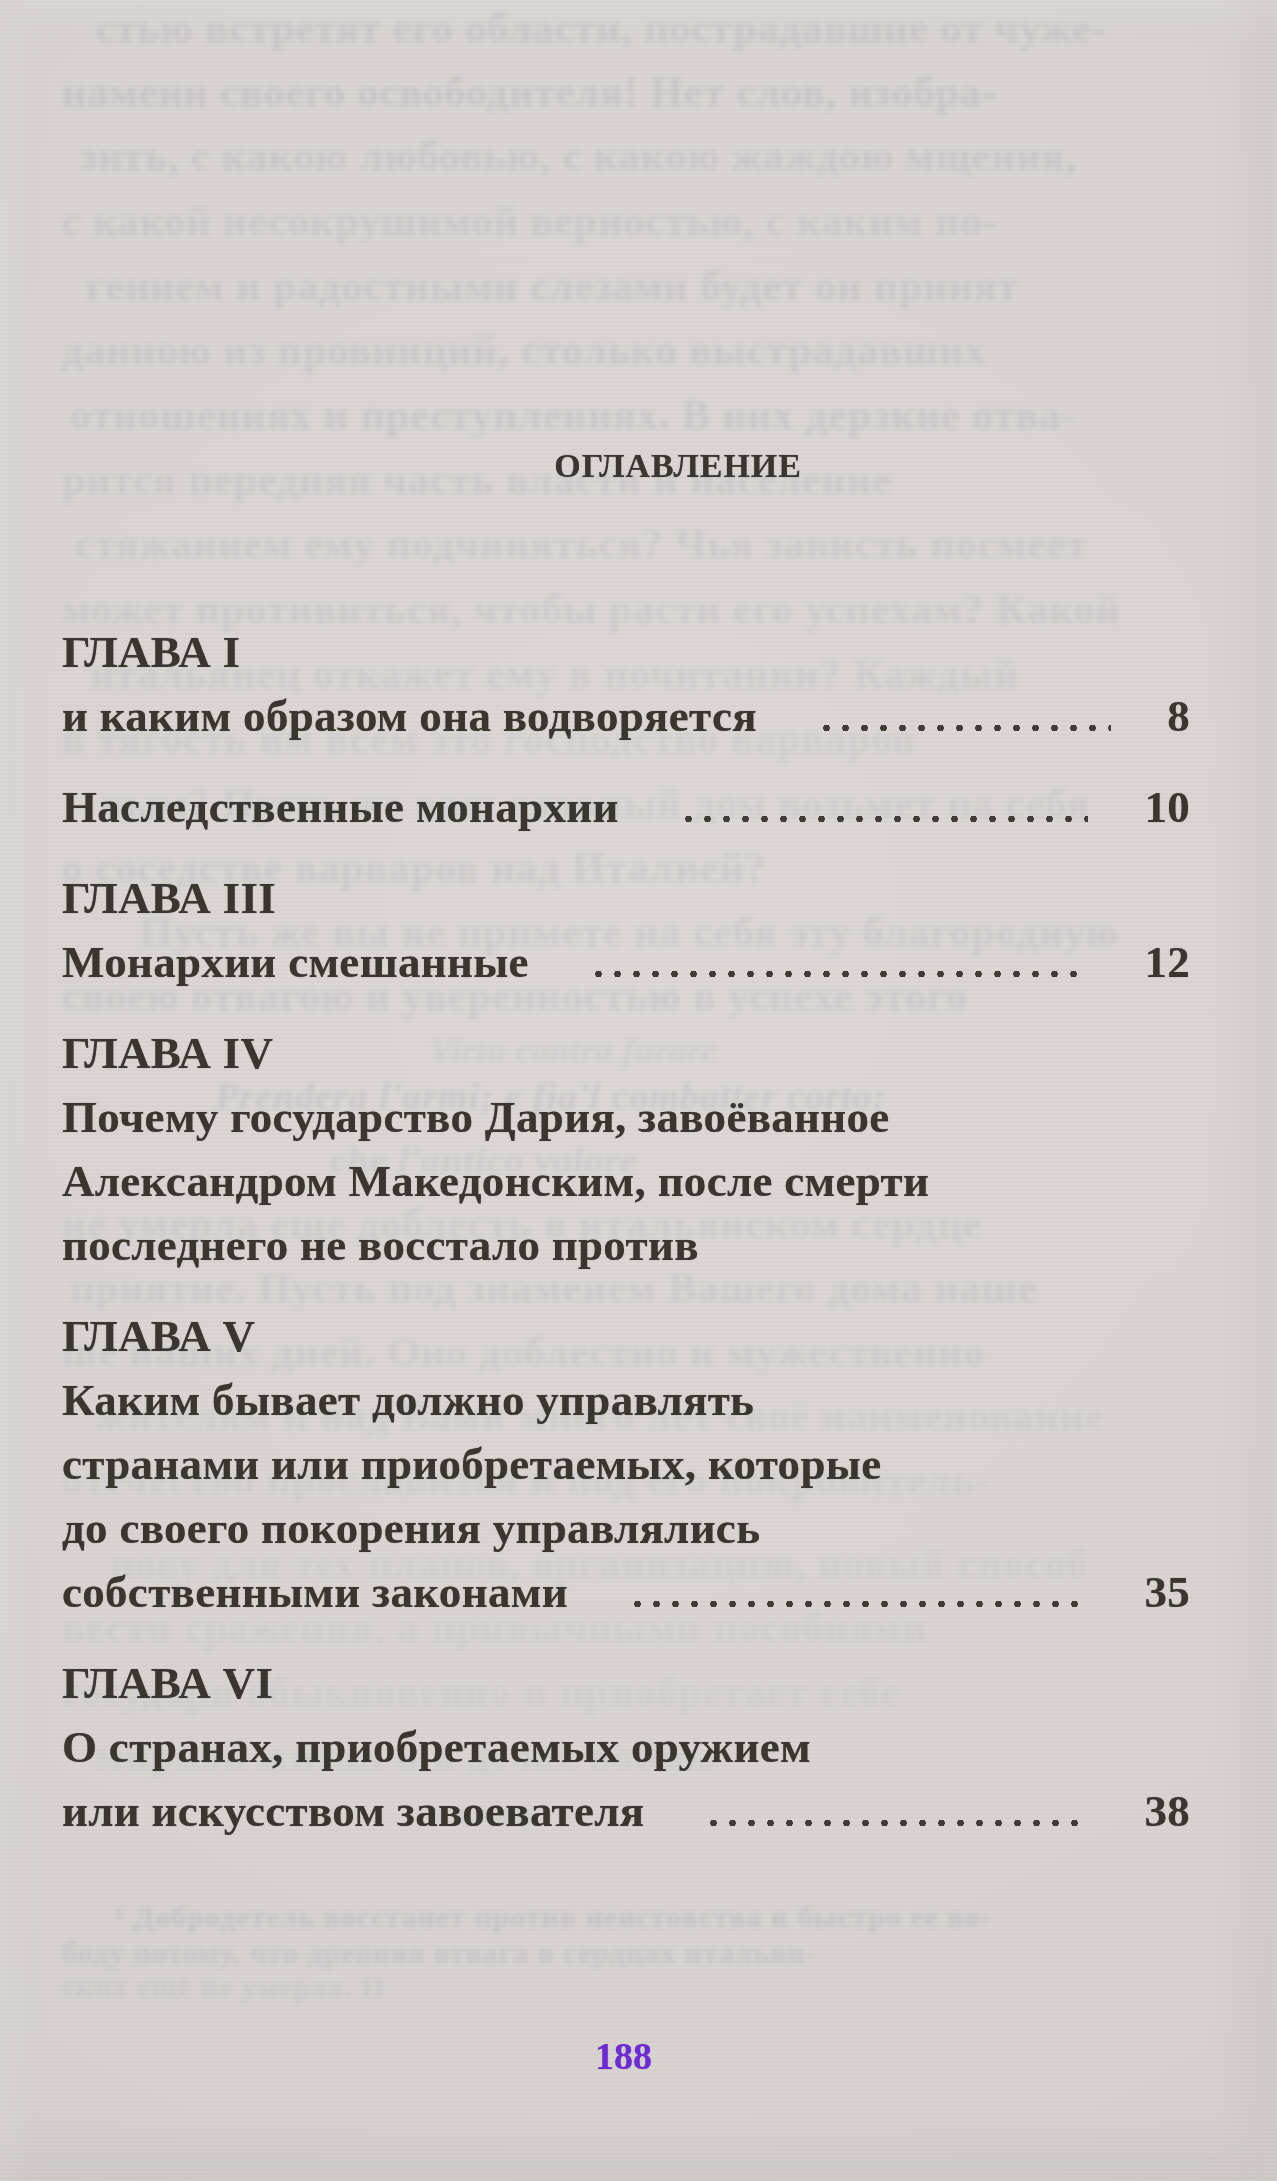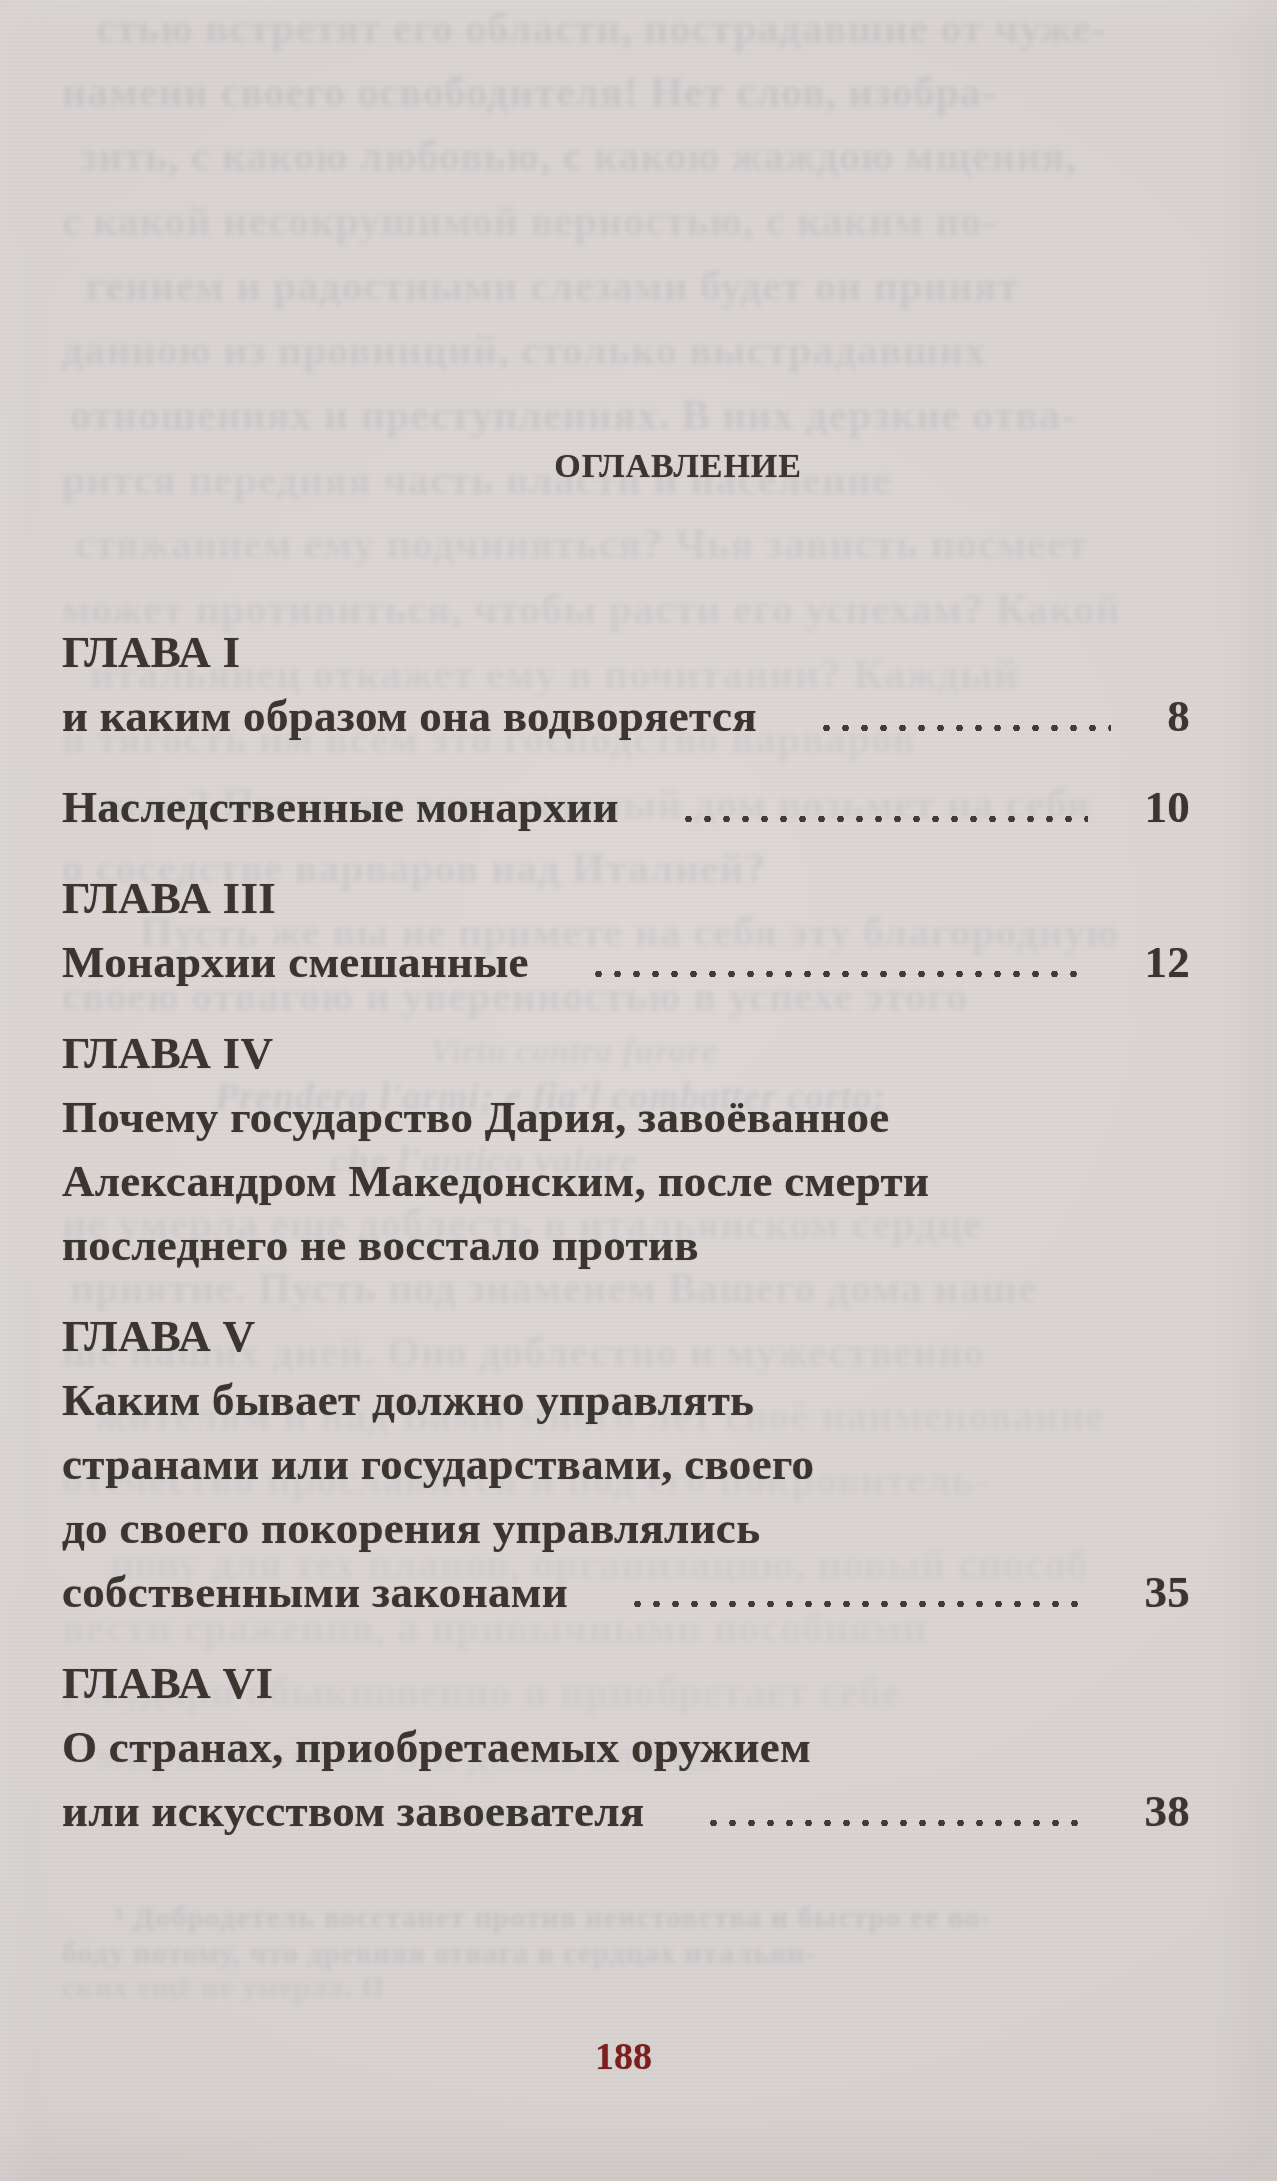--- a/index.html
+++ b/index.html
@@ -168,7 +168,7 @@
       <section class="chapter">
         <div class="line">ГЛАВА V</div>
         <div class="line">Каким бывает должно управлять</div>
-        <div class="line">странами или государствами, своего</div>
+        <div class="line">странами или приобретаемых, которые</div>
         <div class="line">до своего покорения управлялись</div>
         <div class="line leader">
           <span>собственными законами</span>

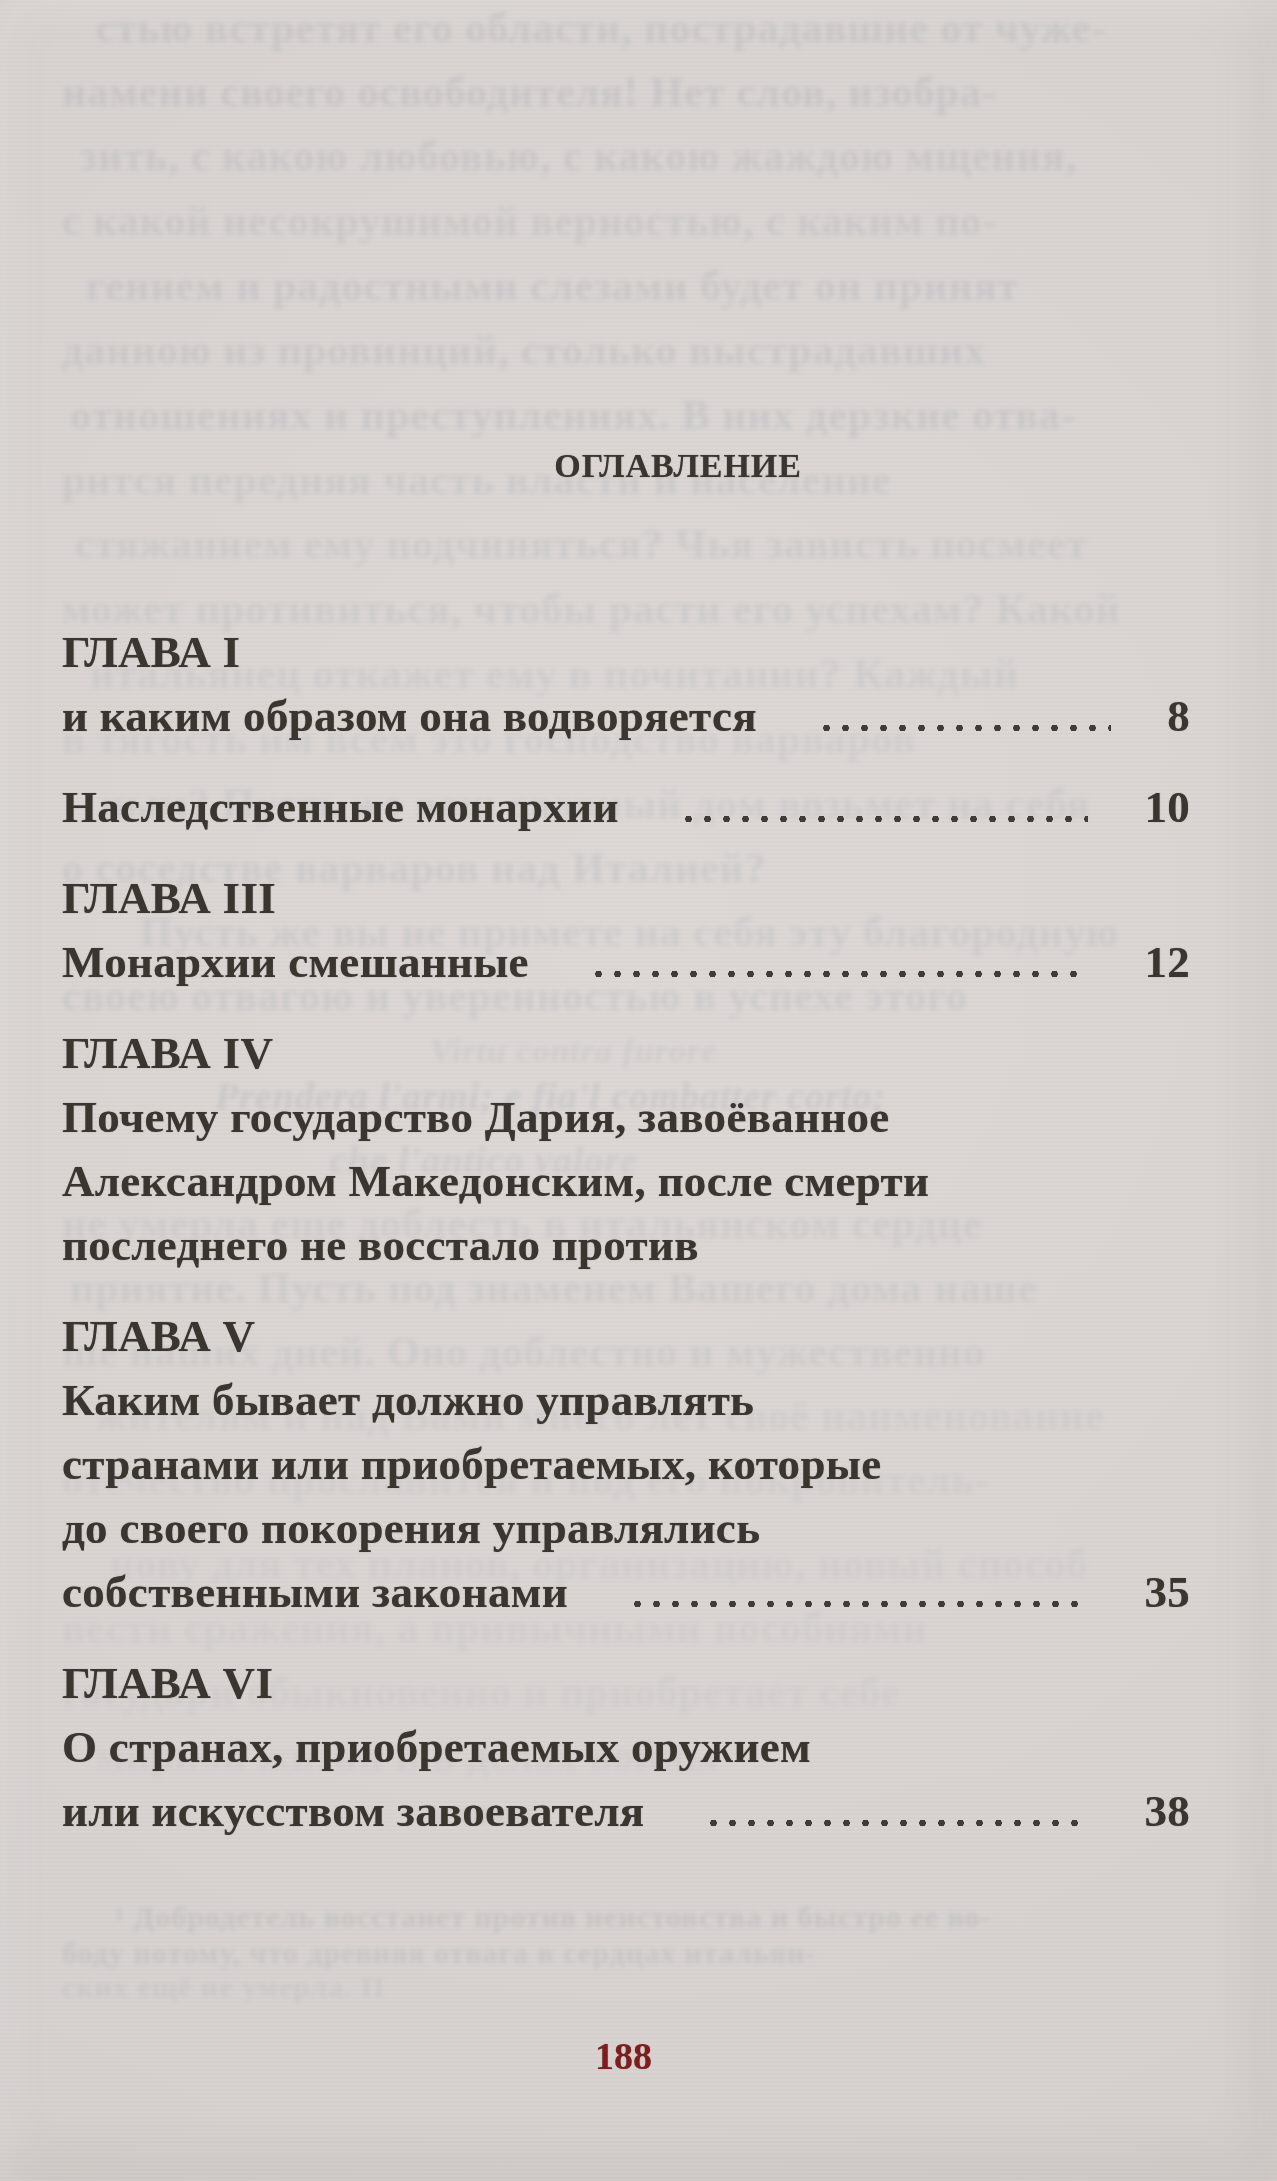--- a/index.html
+++ b/index.html
@@ -82,7 +82,7 @@
     text-align: center;
     font-size: 38px;
     font-weight: 700;
-    color: #7f1d1d;
+    color: #6d28d9;
     text-shadow: 0 0 1px rgba(58,53,47,.5);
   }
 </style>

